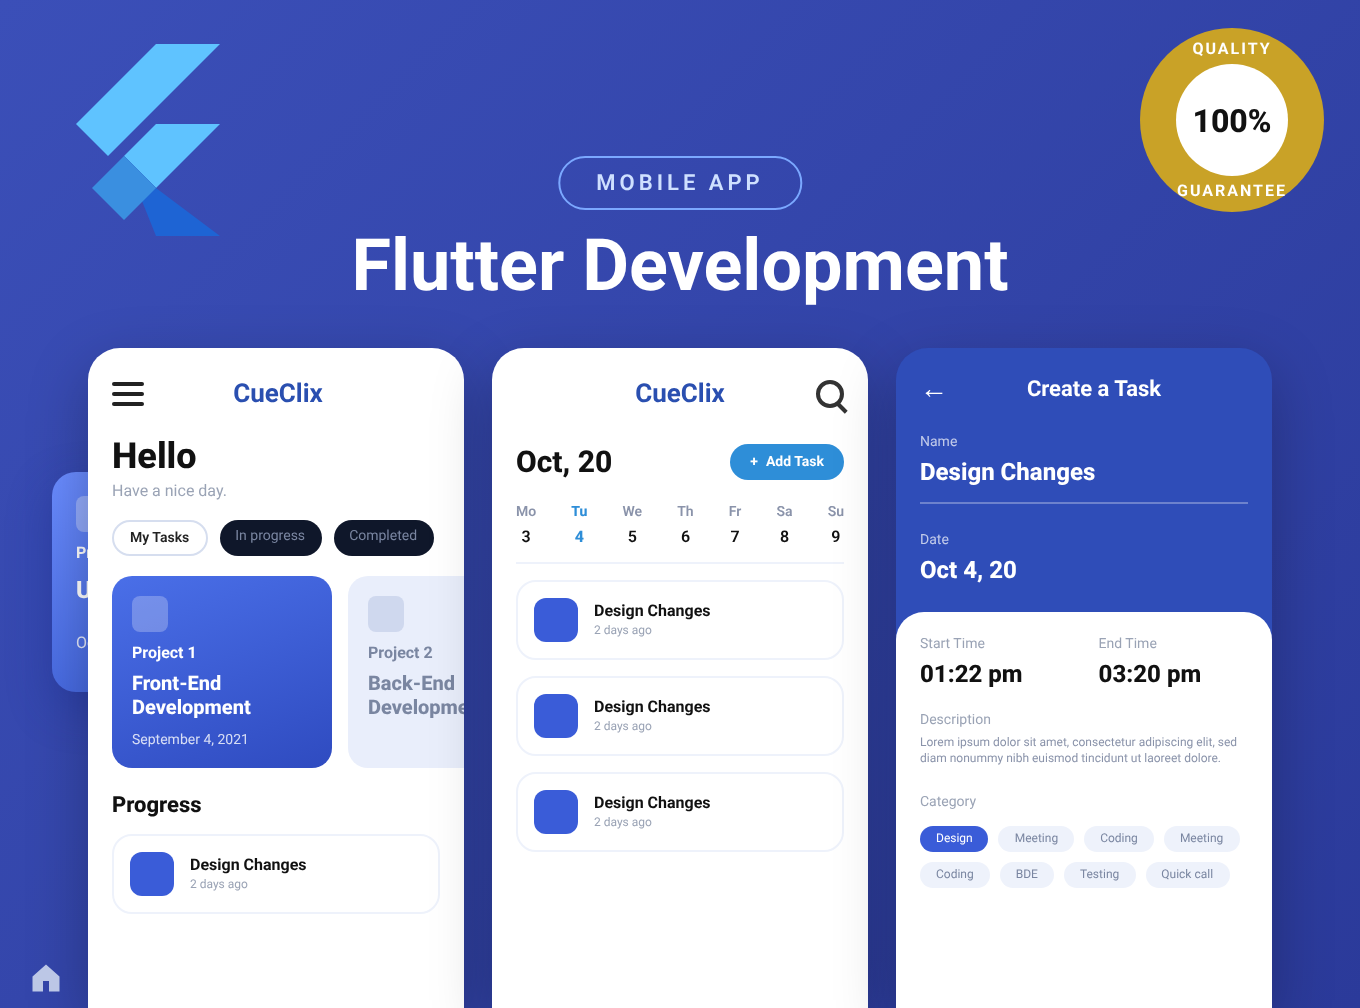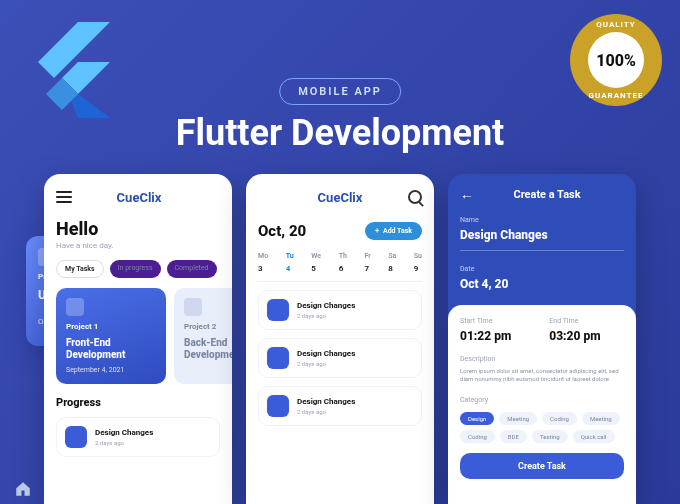--- a/index.html
+++ b/index.html
@@ -62,7 +62,7 @@
   .date-row .d1 { font-size: 15px; font-weight: 800; color:#111; }
   .add-btn { background:#2e8ed8; color:#fff; font-size:7px; font-weight:700; padding:5px 10px; border-radius: 12px; display:flex; align-items:center; gap:4px; }
   .week { display:flex; justify-content: space-between; margin-top: 12px; border-bottom:1px solid #eef2fb; padding-bottom: 8px; }
-  .day { text-align:left; }
+  .day { text-align:center; }
   .day .dn { font-size:7px; color:#8a93aa; font-weight:600; }
   .day .dd { font-size:8px; color:#111; margin-top:4px; font-weight:600; }
   .day.active .dn, .day.active .dd { color:#2e8ed8; font-weight:800; }

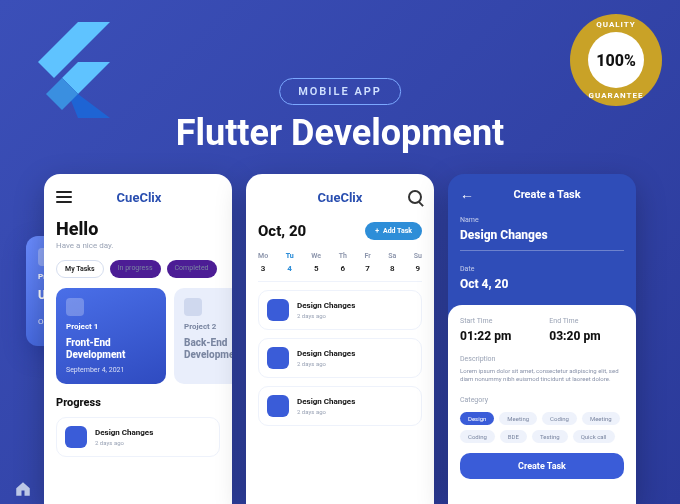--- a/index.html
+++ b/index.html
@@ -31,7 +31,7 @@
   .hello .sub { font-size: 8px; color: #9aa3b5; margin-top: 2px; }
 
   .tabs { display: flex; gap: 6px; margin-top: 10px; }
-  .tab { font-size: 7px; padding: 4px 8px; border-radius: 10px; background: #4c1d95; color: #7a86a1; }
+  .tab { font-size: 7px; padding: 4px 8px; border-radius: 10px; background: #0f172a; color: #7a86a1; }
   .tab.active { background: #fff; border: 1px solid #d6deef; color: #222; font-weight: 600; }
 
   .card-row { display: flex; gap: 8px; margin-top: 10px; }

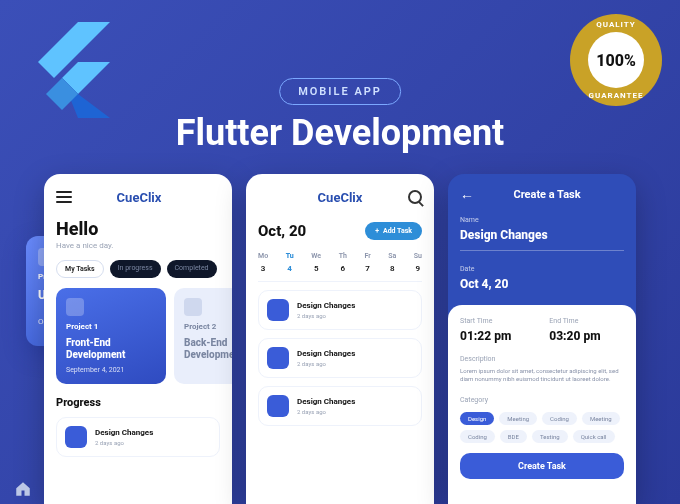--- a/index.html
+++ b/index.html
@@ -261,7 +261,6 @@
           <div class="cat">Testing</div>
           <div class="cat">Quick call</div>
         </div>
-        <div class="create-btn">Create Task</div>
       </div>
     </div>
   </div>

